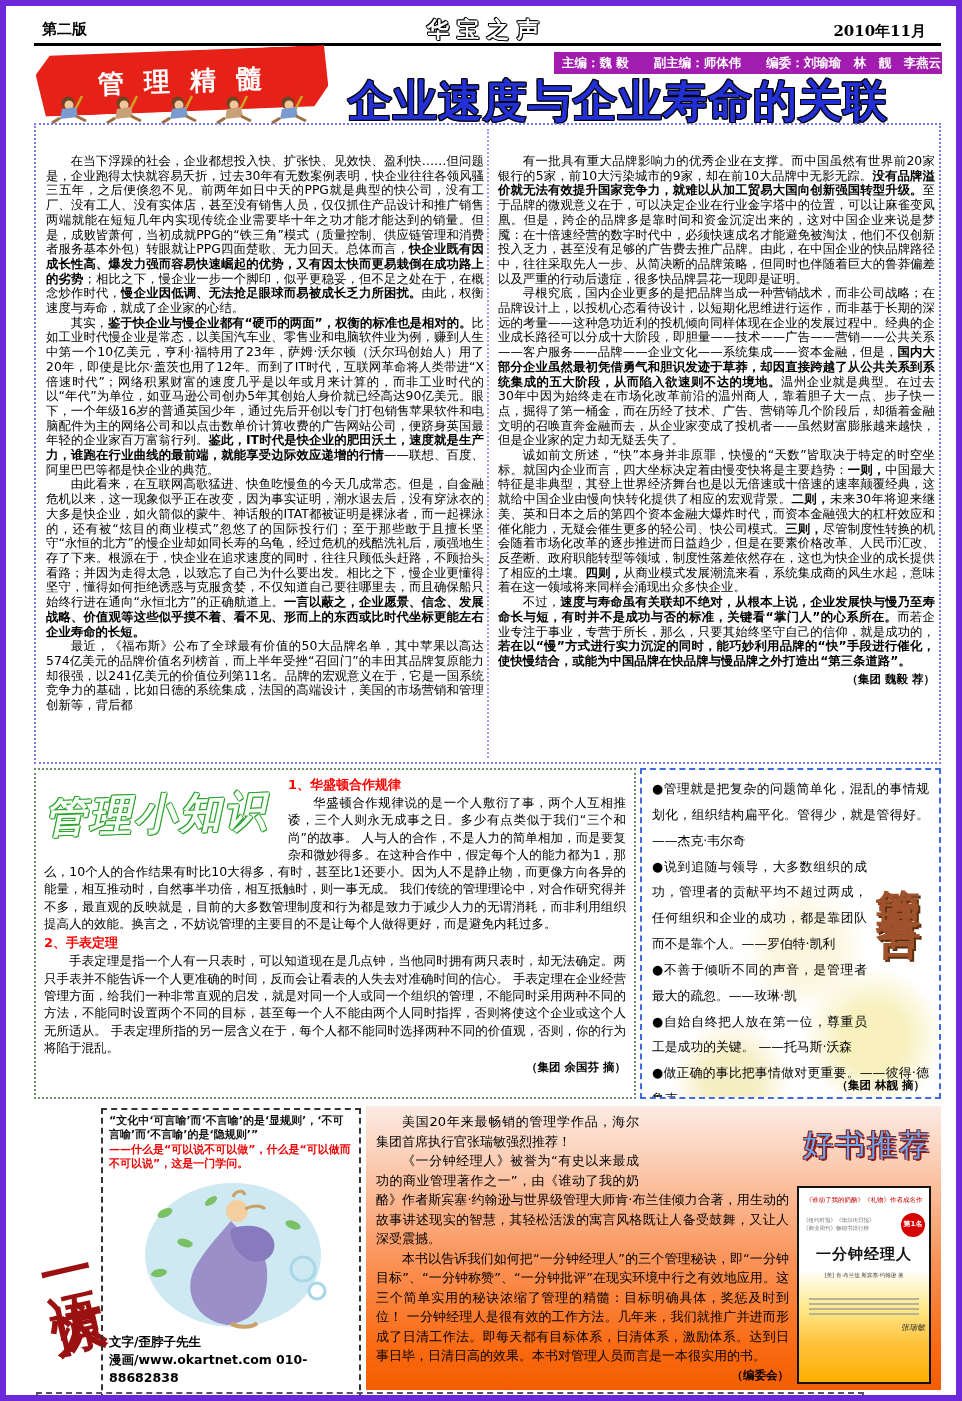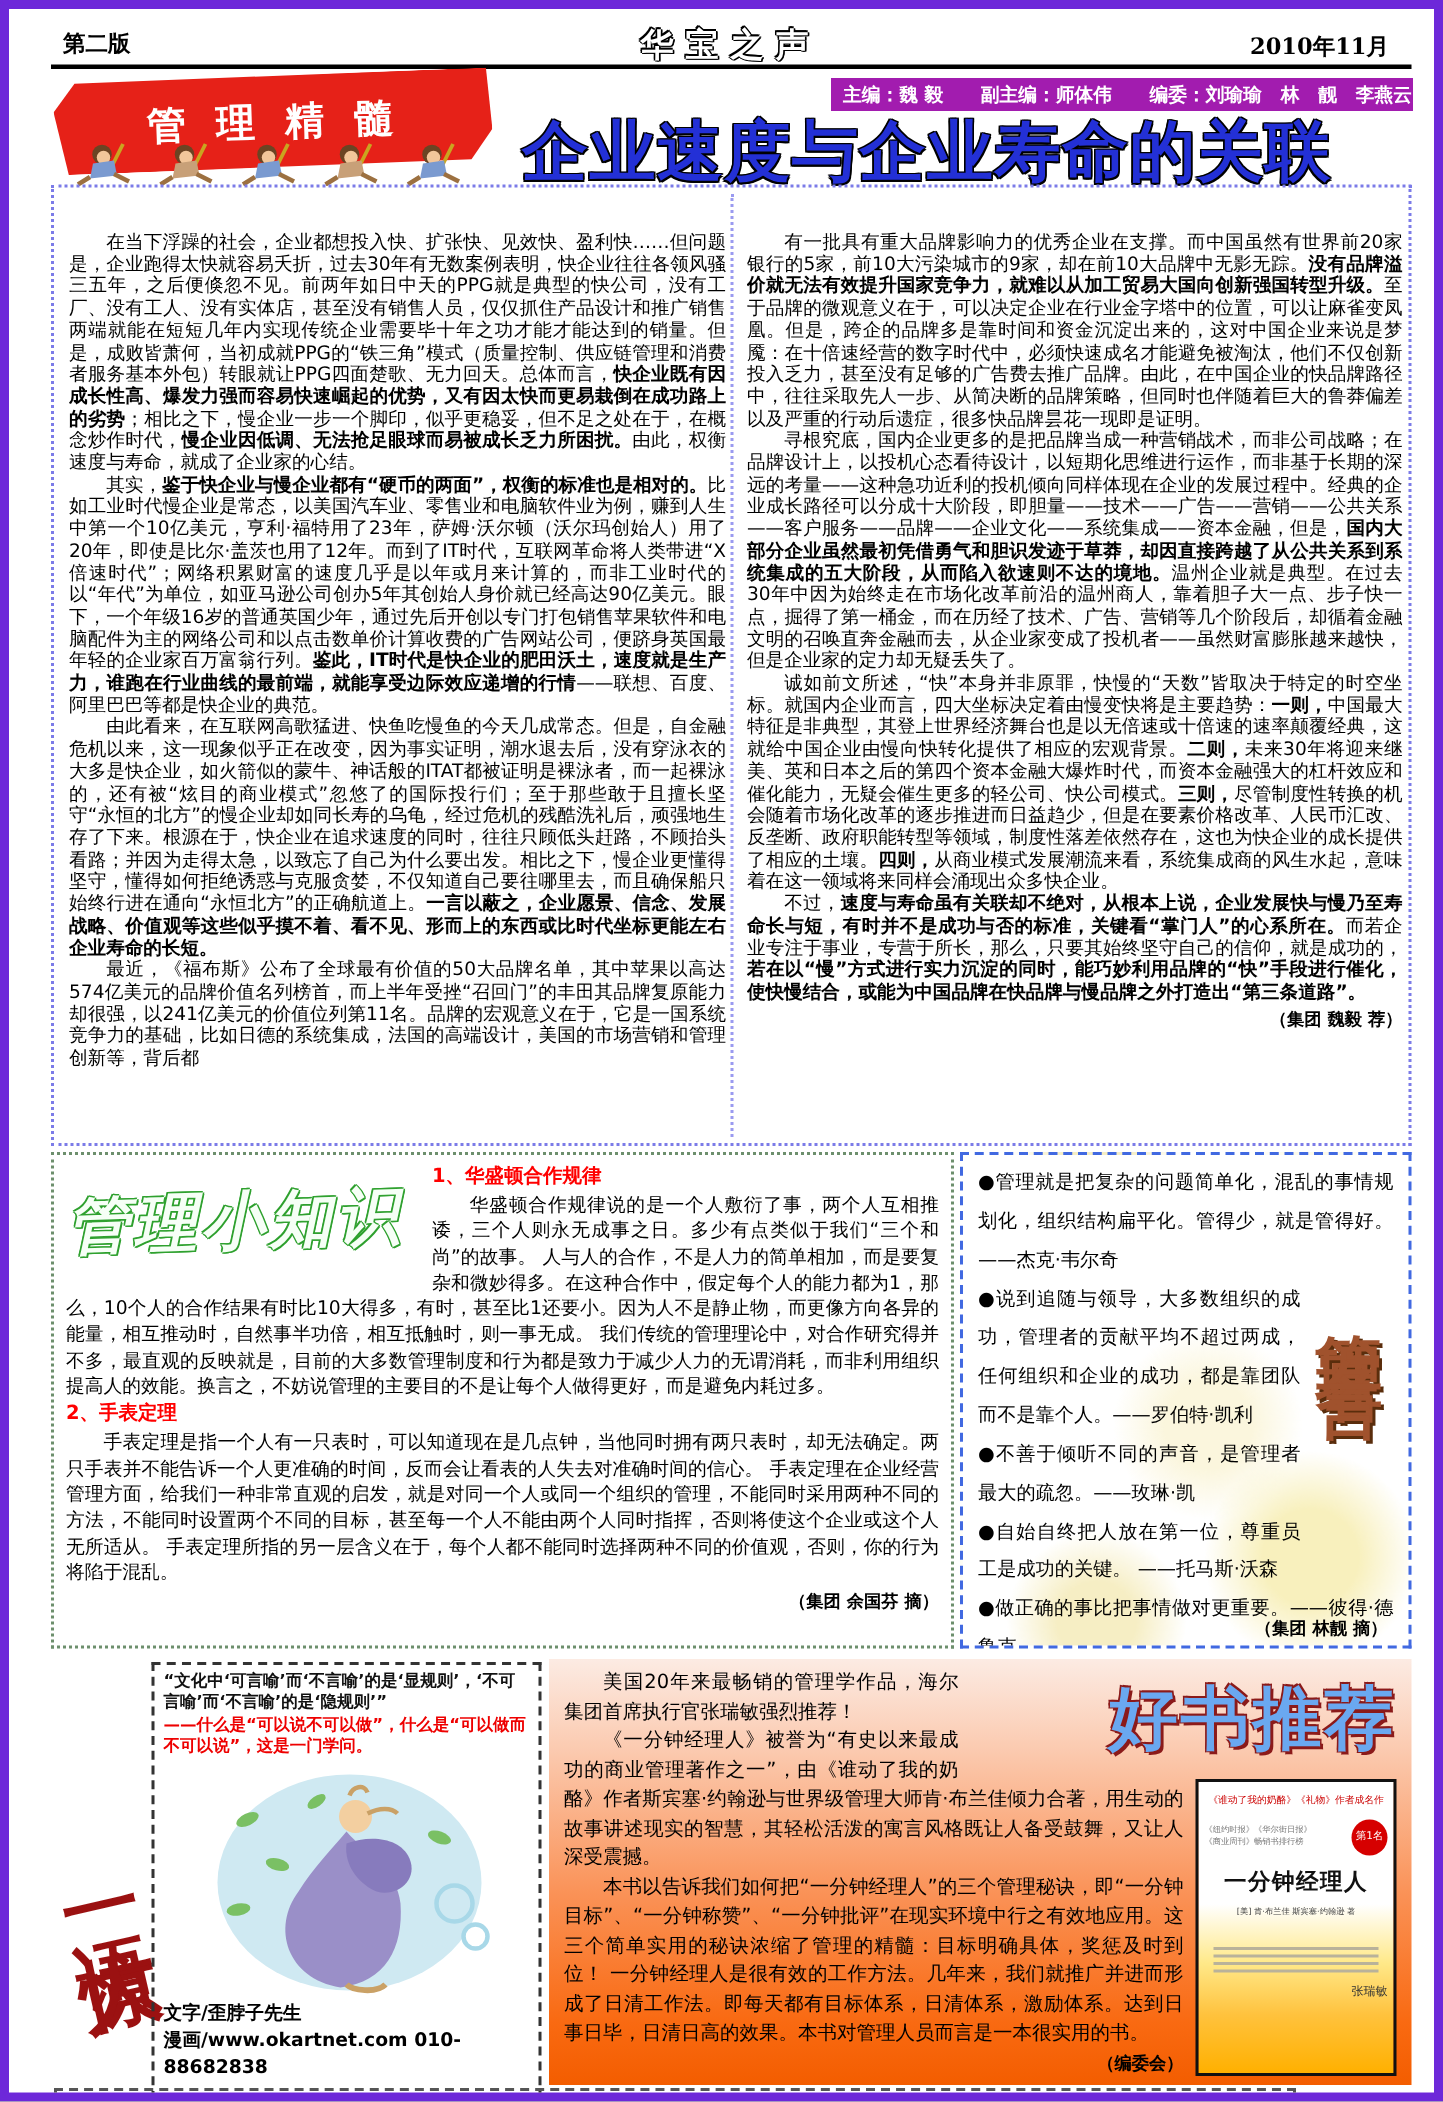--- a/index.html
+++ b/index.html
@@ -91,7 +91,7 @@
              background:linear-gradient(180deg,#fcebe3 0%,#fbc9ae 22%,#fa9257 55%,#f96a12 85%,#f35d00 100%);
              padding:6px 10px; overflow:hidden; font-size:13px; line-height:19.5px; text-align:justify; }
   .book-title { float:right; width:292px; height:70px; text-align:right;
-                font-size:46px; font-weight:700; letter-spacing:2px; color:#6aa8f0; line-height:66px;
+                font-size:30px; font-weight:400; letter-spacing:2px; color:#6aa8f0; line-height:66px;
                 text-shadow:2px 2px 0 #8b1a1a,-1px -1px 0 #8b1a1a,1px -1px 0 #8b1a1a,-1px 1px 0 #8b1a1a; }
   .book-cover { float:right; clear:right; width:134px; height:198px; margin:4px 0 0 8px;
                 border:2px solid #111; padding:3px 4px; text-align:center;

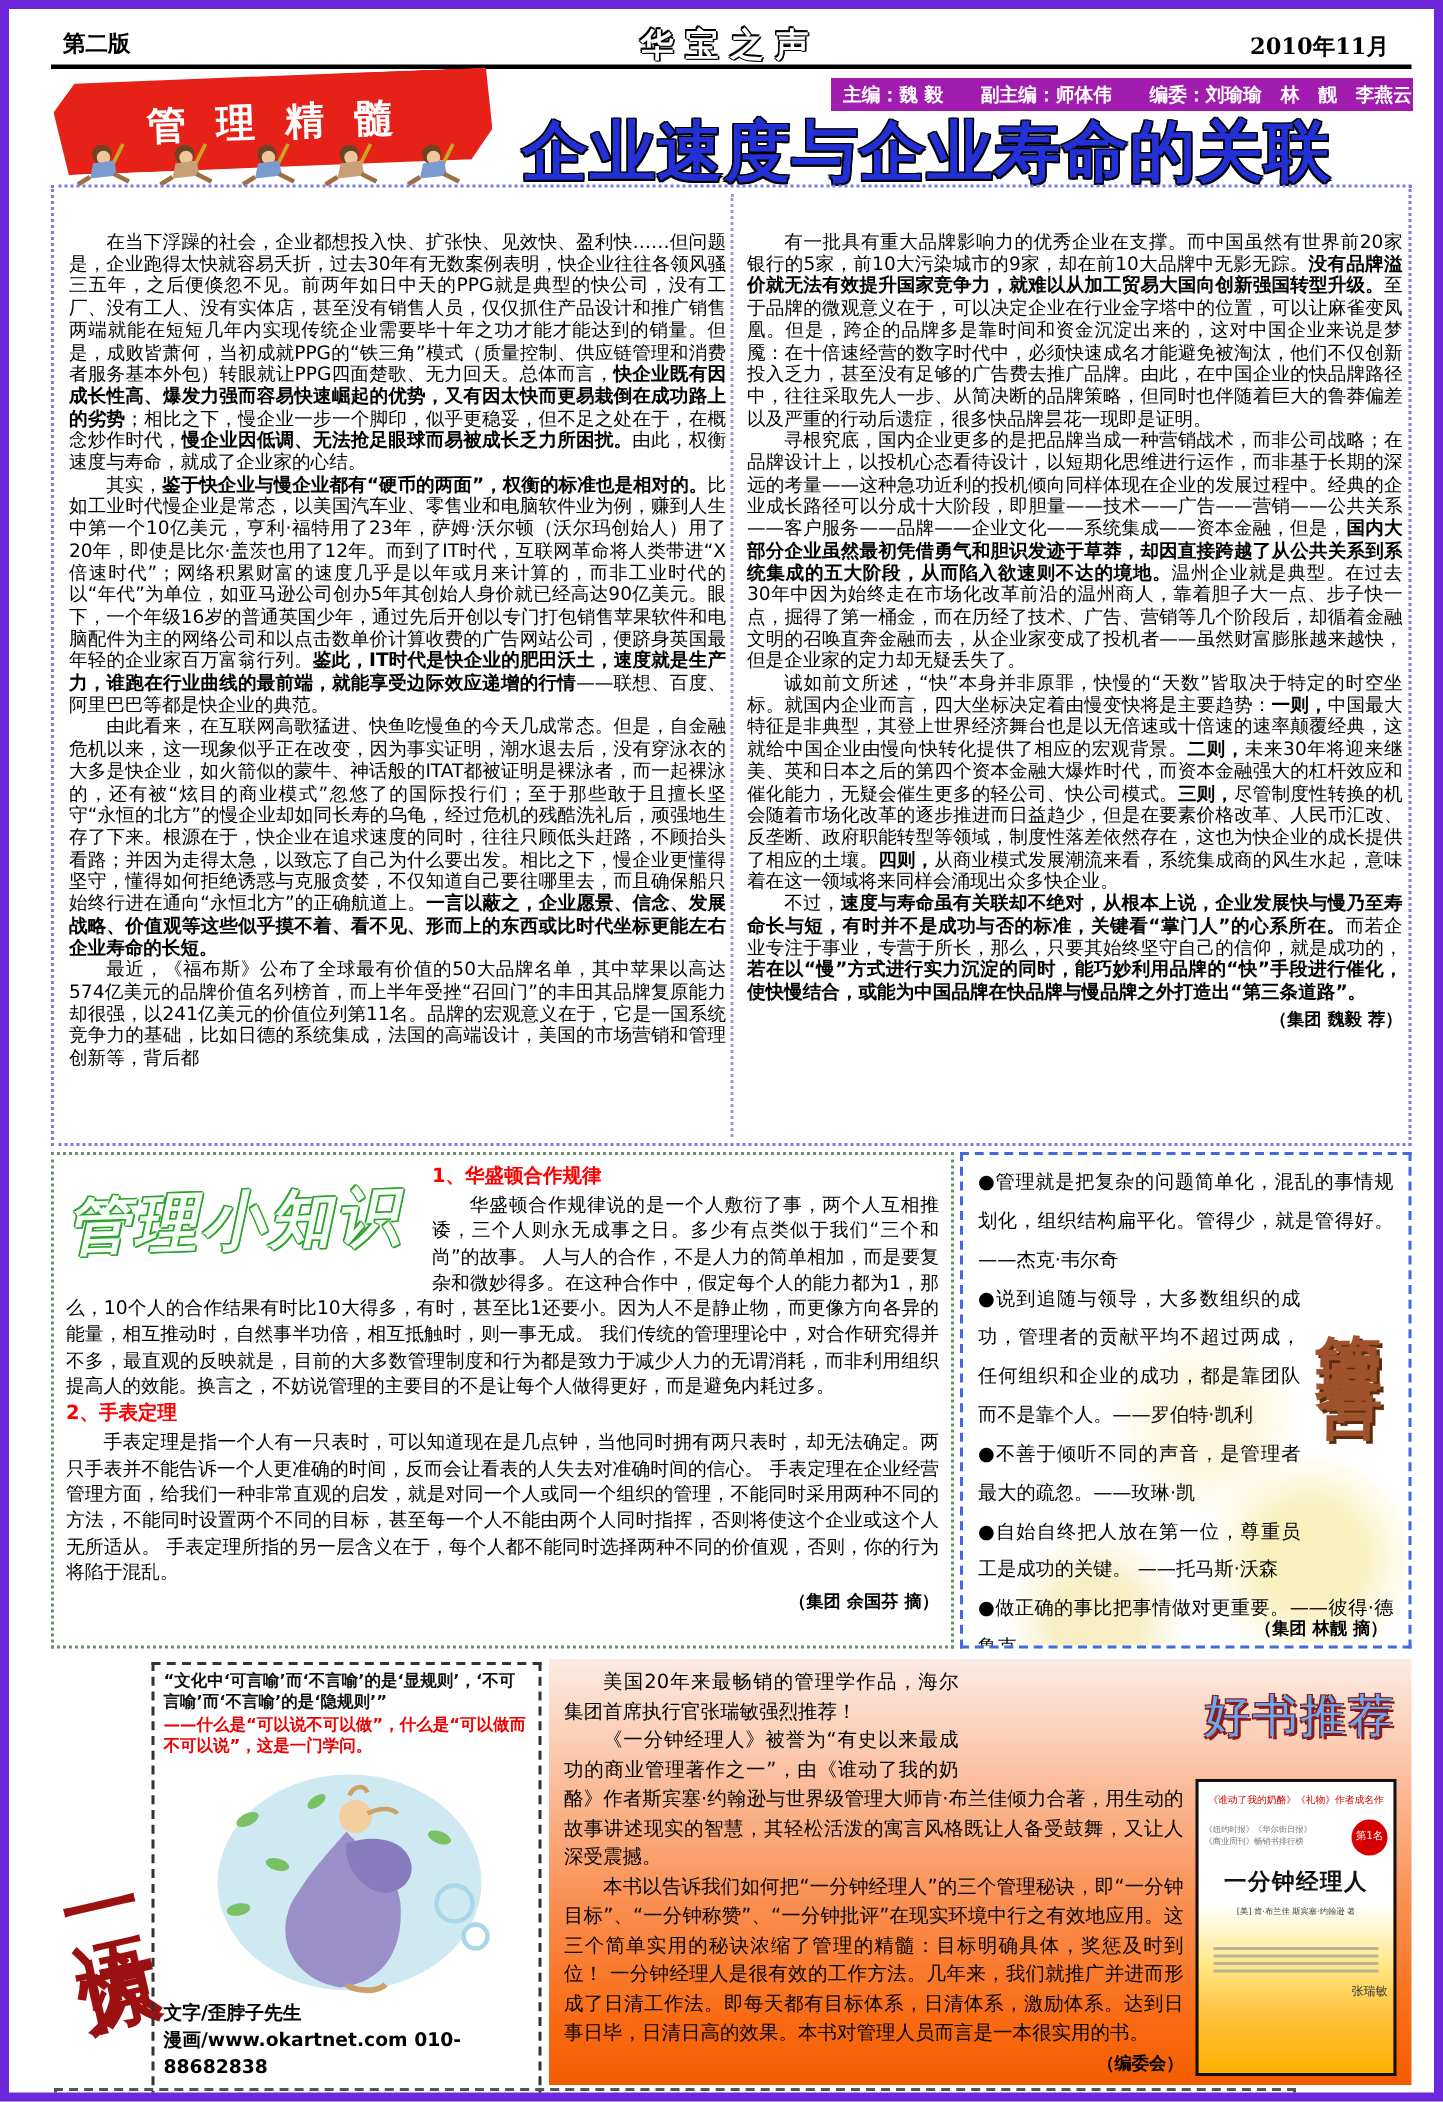--- a/index.html
+++ b/index.html
@@ -100,7 +100,7 @@
   .bc-row   { display:flex; justify-content:space-between; align-items:center; margin-top:2px; }
   .bc-lists { font-size:5.5px; color:#777; text-align:left; line-height:1.4; }
   .bc-badge { width:24px; height:24px; border-radius:50%; background:#d60000; color:#fff;
-              font-size:7px; font-weight:normal; display:flex; align-items:center; justify-content:center; flex:0 0 auto; }
+              font-size:7px; font-weight:bold; display:flex; align-items:center; justify-content:center; flex:0 0 auto; }
   .bc-title { font-size:15px; font-weight:bold; letter-spacing:1px; margin-top:8px; color:#111; }
   .bc-auth  { font-size:5.5px; color:#444; margin-top:2px; }
   .bc-blurb { margin-top:12px; padding:0 6px; }

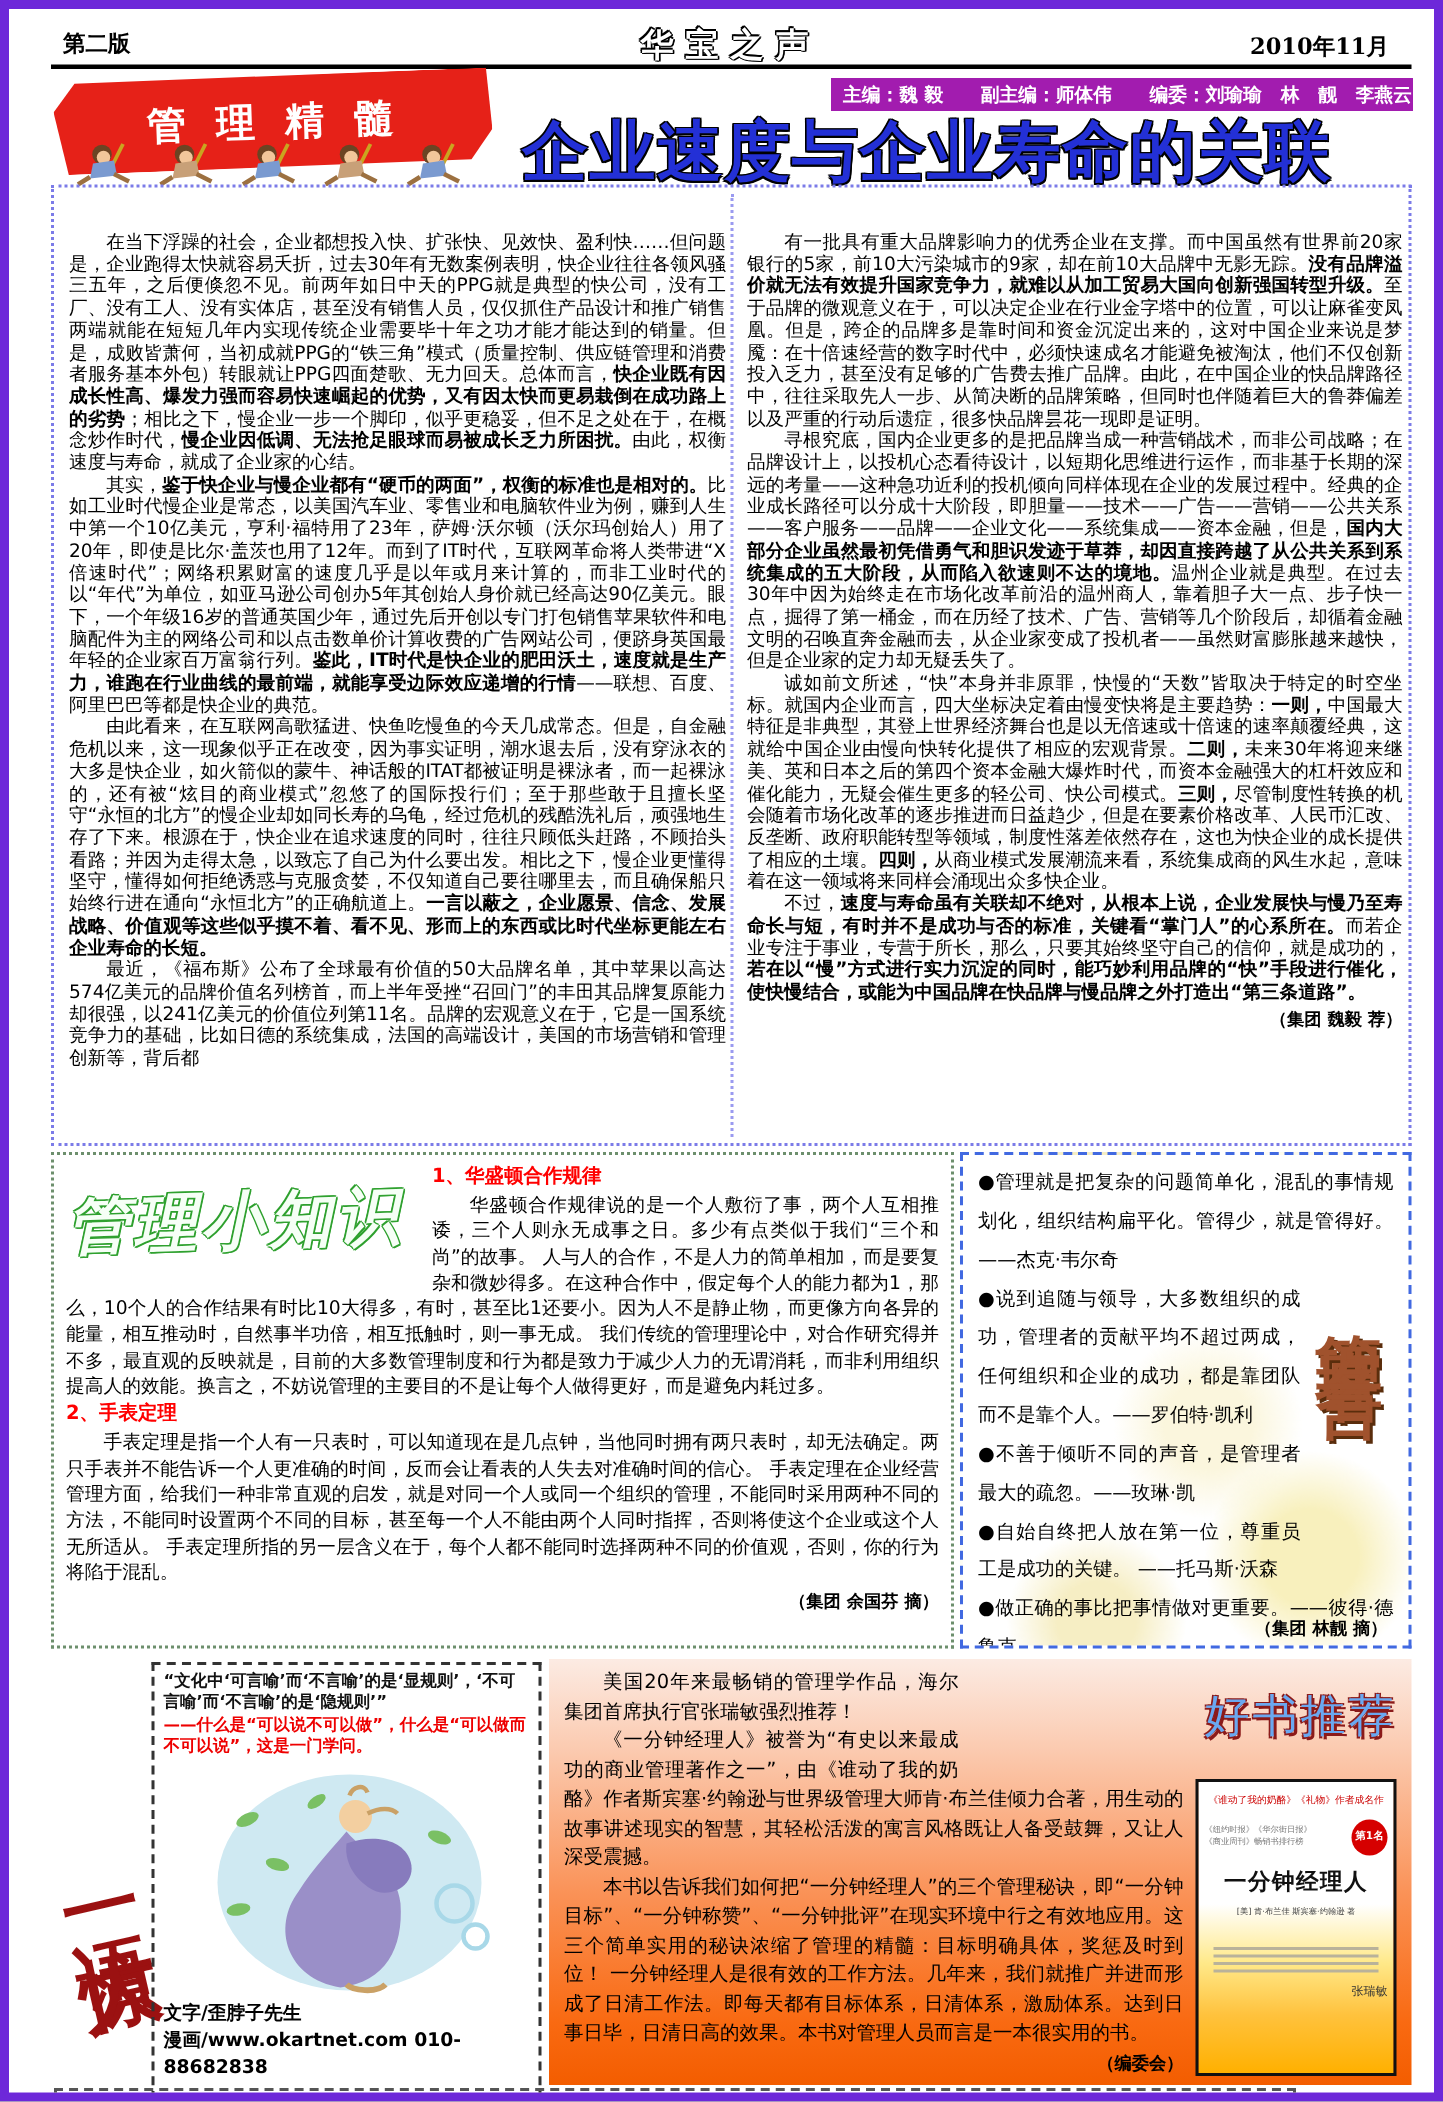--- a/index.html
+++ b/index.html
@@ -105,7 +105,7 @@
   .bc-auth  { font-size:5.5px; color:#444; margin-top:2px; }
   .bc-blurb { margin-top:12px; padding:0 6px; }
   .bc-blurb i { display:block; height:2px; background:#b9b29a; margin:3px 0; }
-  .bc-sign  { font-size:8px; color:#333; text-align:right; margin-top:2px; }
+  .bc-sign  { font-size:8px; color:#333; text-align:right; margin-top:2px; font-style:italic; }
   .bb-para { text-indent:2em; }
   .bb-attr { text-align:right; font-weight:bold; font-size:11.5px; padding-right:24px; }
 

